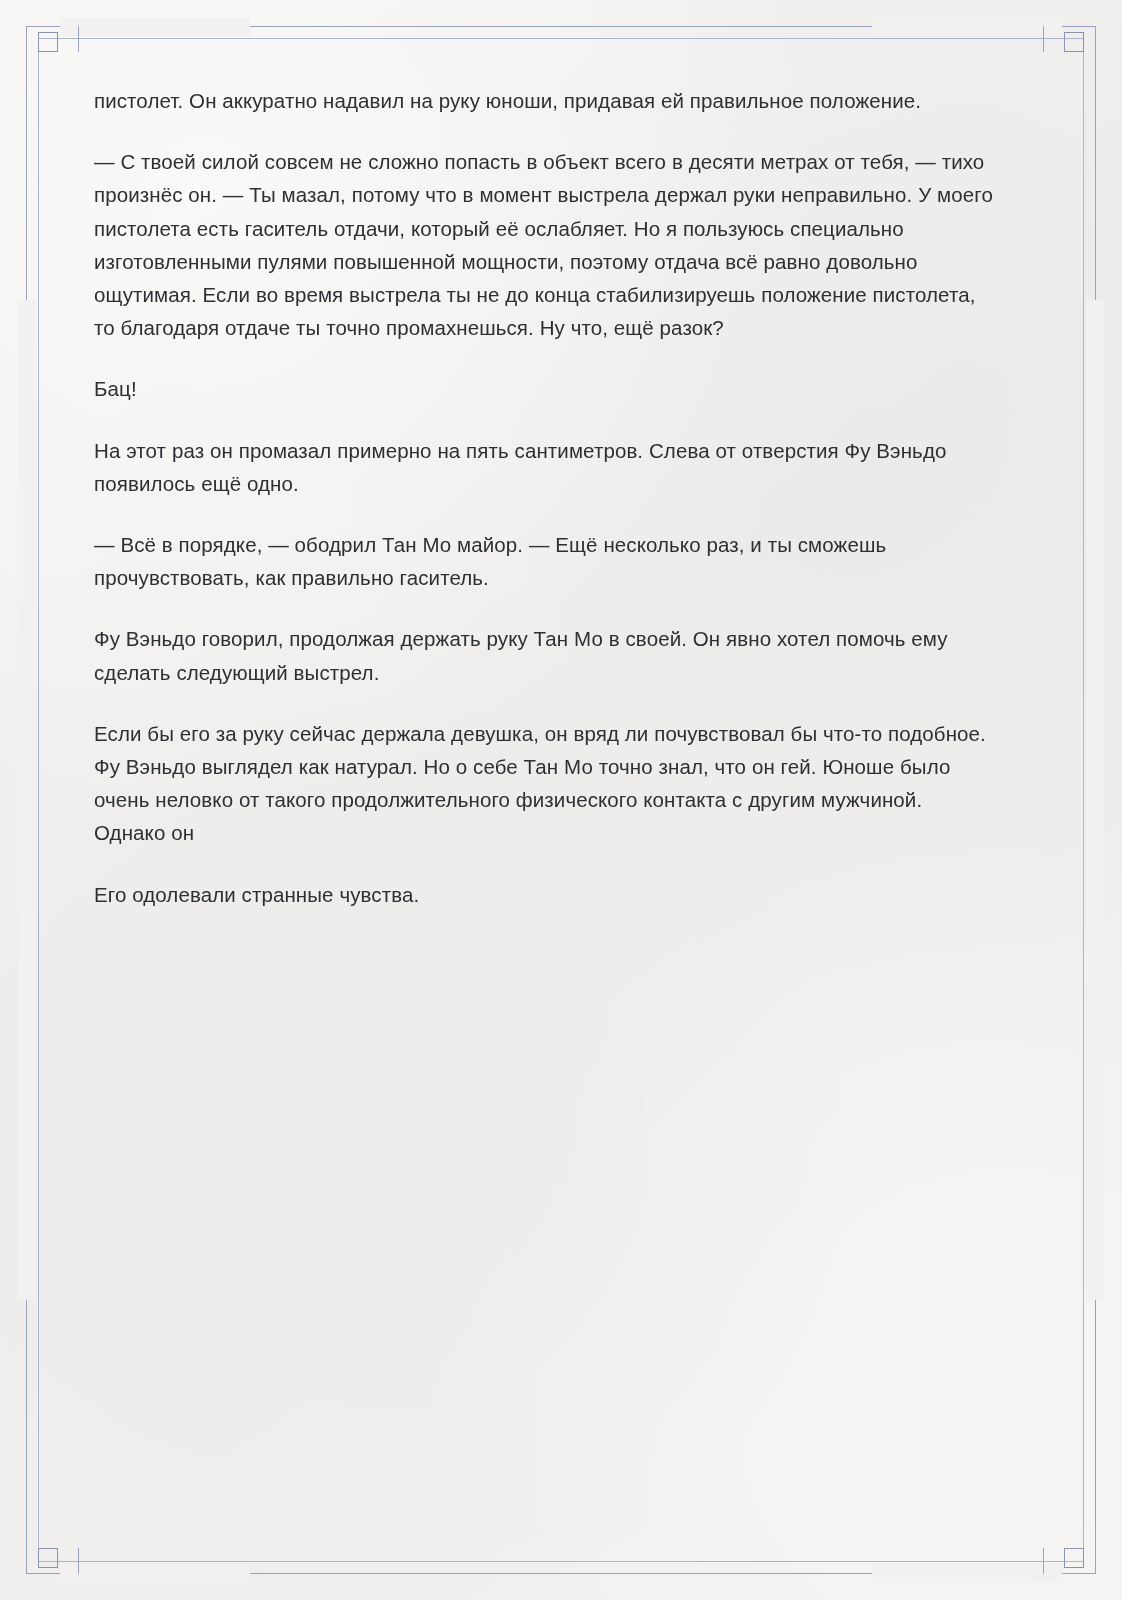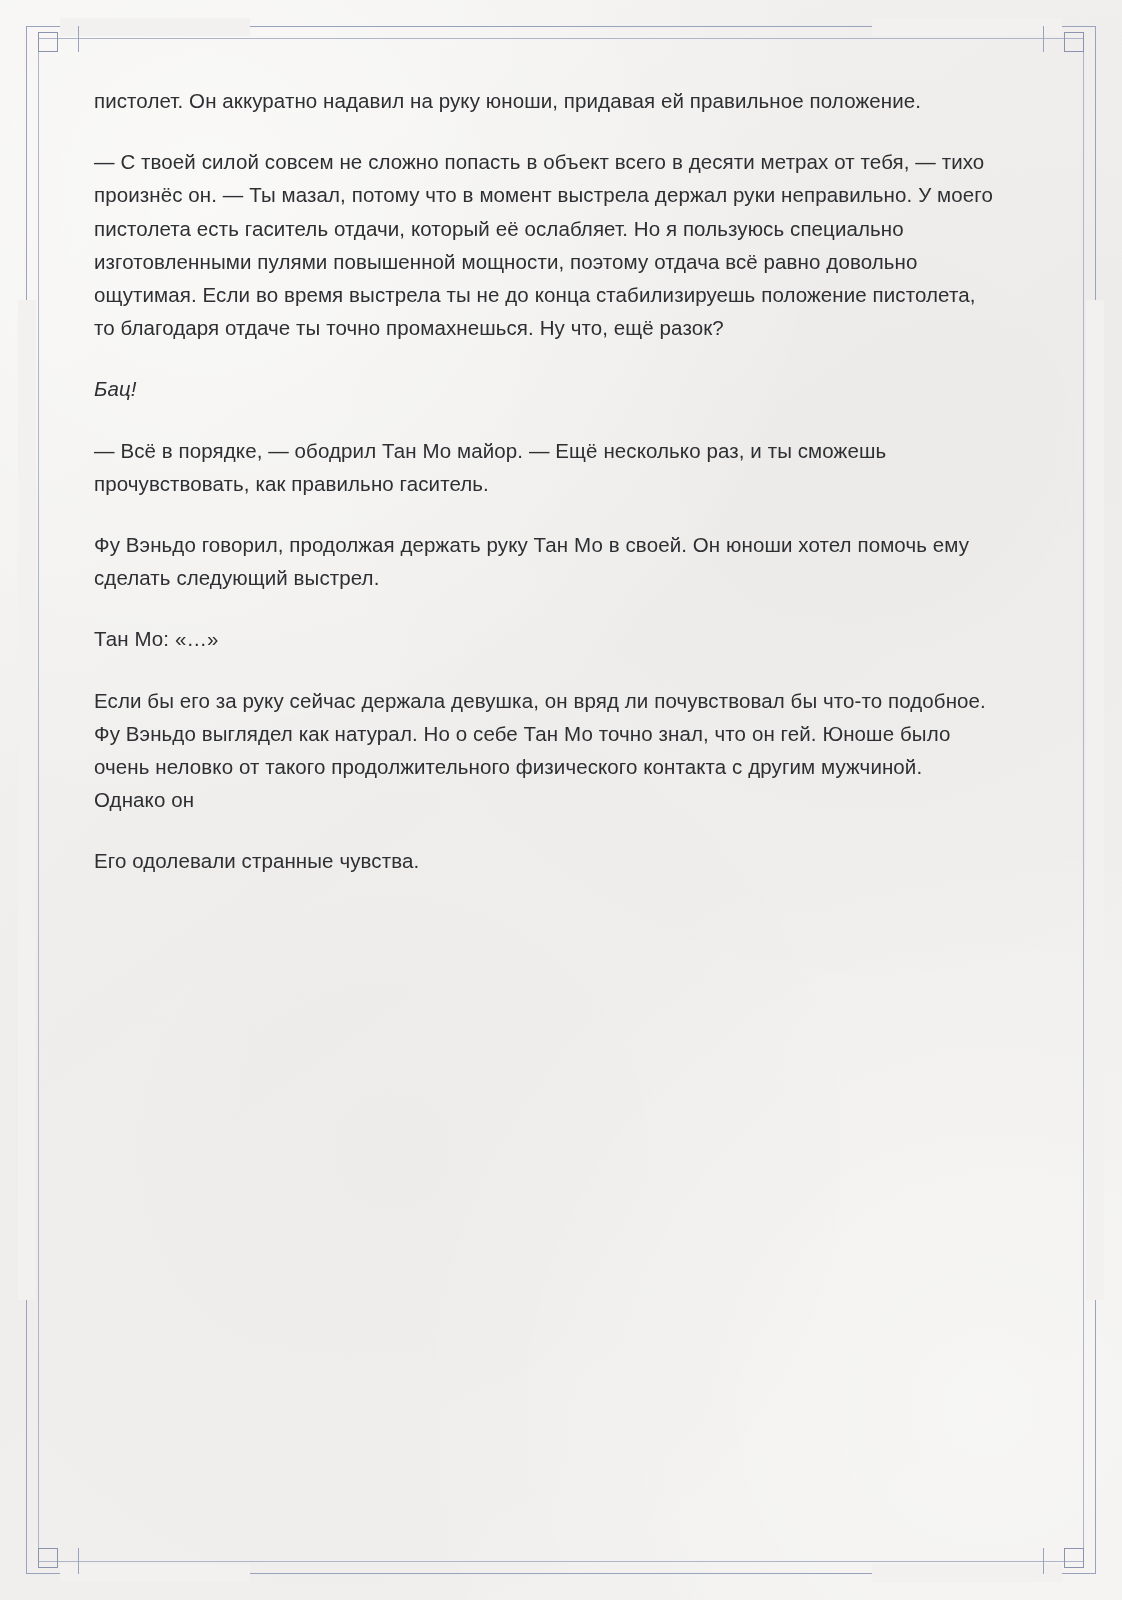--- a/index.html
+++ b/index.html
@@ -102,7 +102,6 @@
     text-rendering: optimizeLegibility;
   }
   p.italic {
-    font-style: italic;
   }
 </style>
 </head>

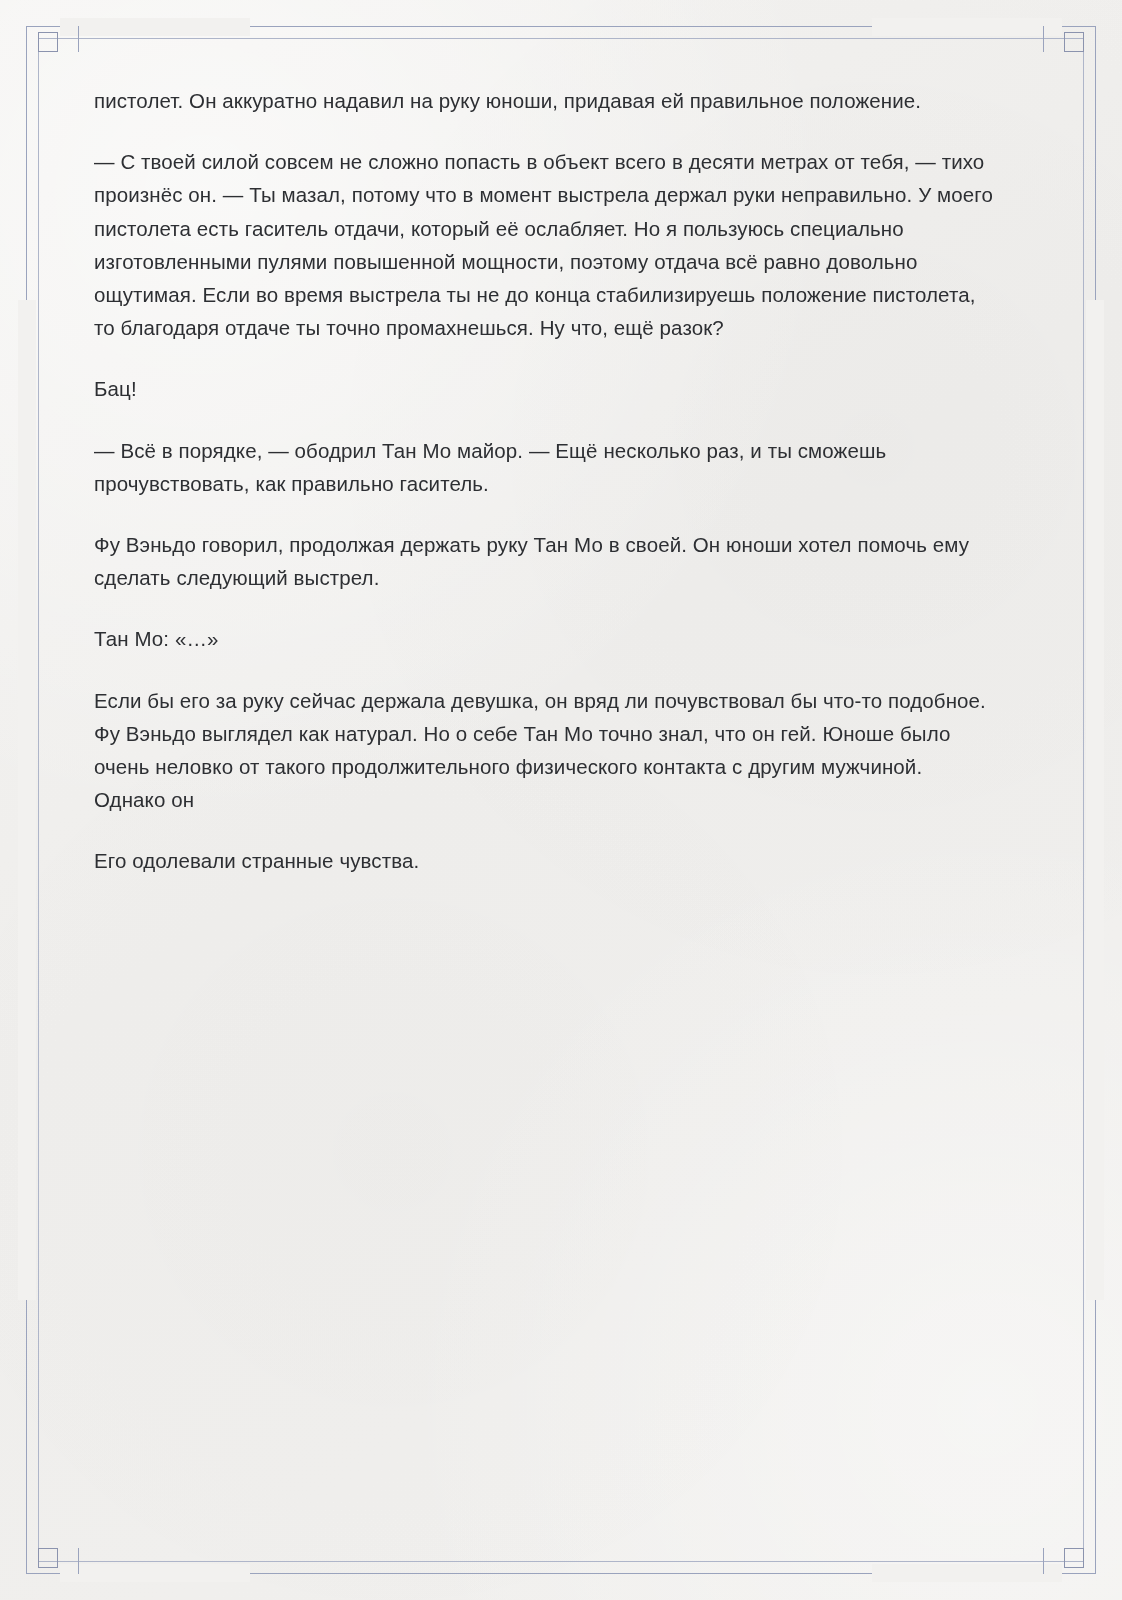--- a/index.html
+++ b/index.html
@@ -134,6 +134,7 @@
     <p>пистолет. Он аккуратно надавил на руку юноши, придавая ей правильное положение.</p>
     <p>— С твоей силой совсем не сложно попасть в объект всего в десяти метрах от тебя, — тихо произнёс он. — Ты мазал, потому что в момент выстрела держал руки неправильно. У моего пистолета есть гаситель отдачи, который её ослабляет. Но я пользуюсь специально изготовленными пулями повышенной мощности, поэтому отдача всё равно довольно ощутимая. Если во время выстрела ты не до конца стабилизируешь положение пистолета, то благодаря отдаче ты точно промахнешься. Ну что, ещё разок?</p>
     <p class="italic">Бац!</p>
+    <p>На этот раз он промазал примерно на пять сантиметров. Слева от отверстия Фу Вэньдо появилось ещё одно.</p>
     <p>— Всё в порядке, — ободрил Тан Мо майор. — Ещё несколько раз, и ты сможешь прочувствовать, как правильно гаситель.</p>
     <p>Фу Вэньдо говорил, продолжая держать руку Тан Мо в своей. Он юноши хотел помочь ему сделать следующий выстрел.</p>
     <p>Тан Мо: «…»</p>

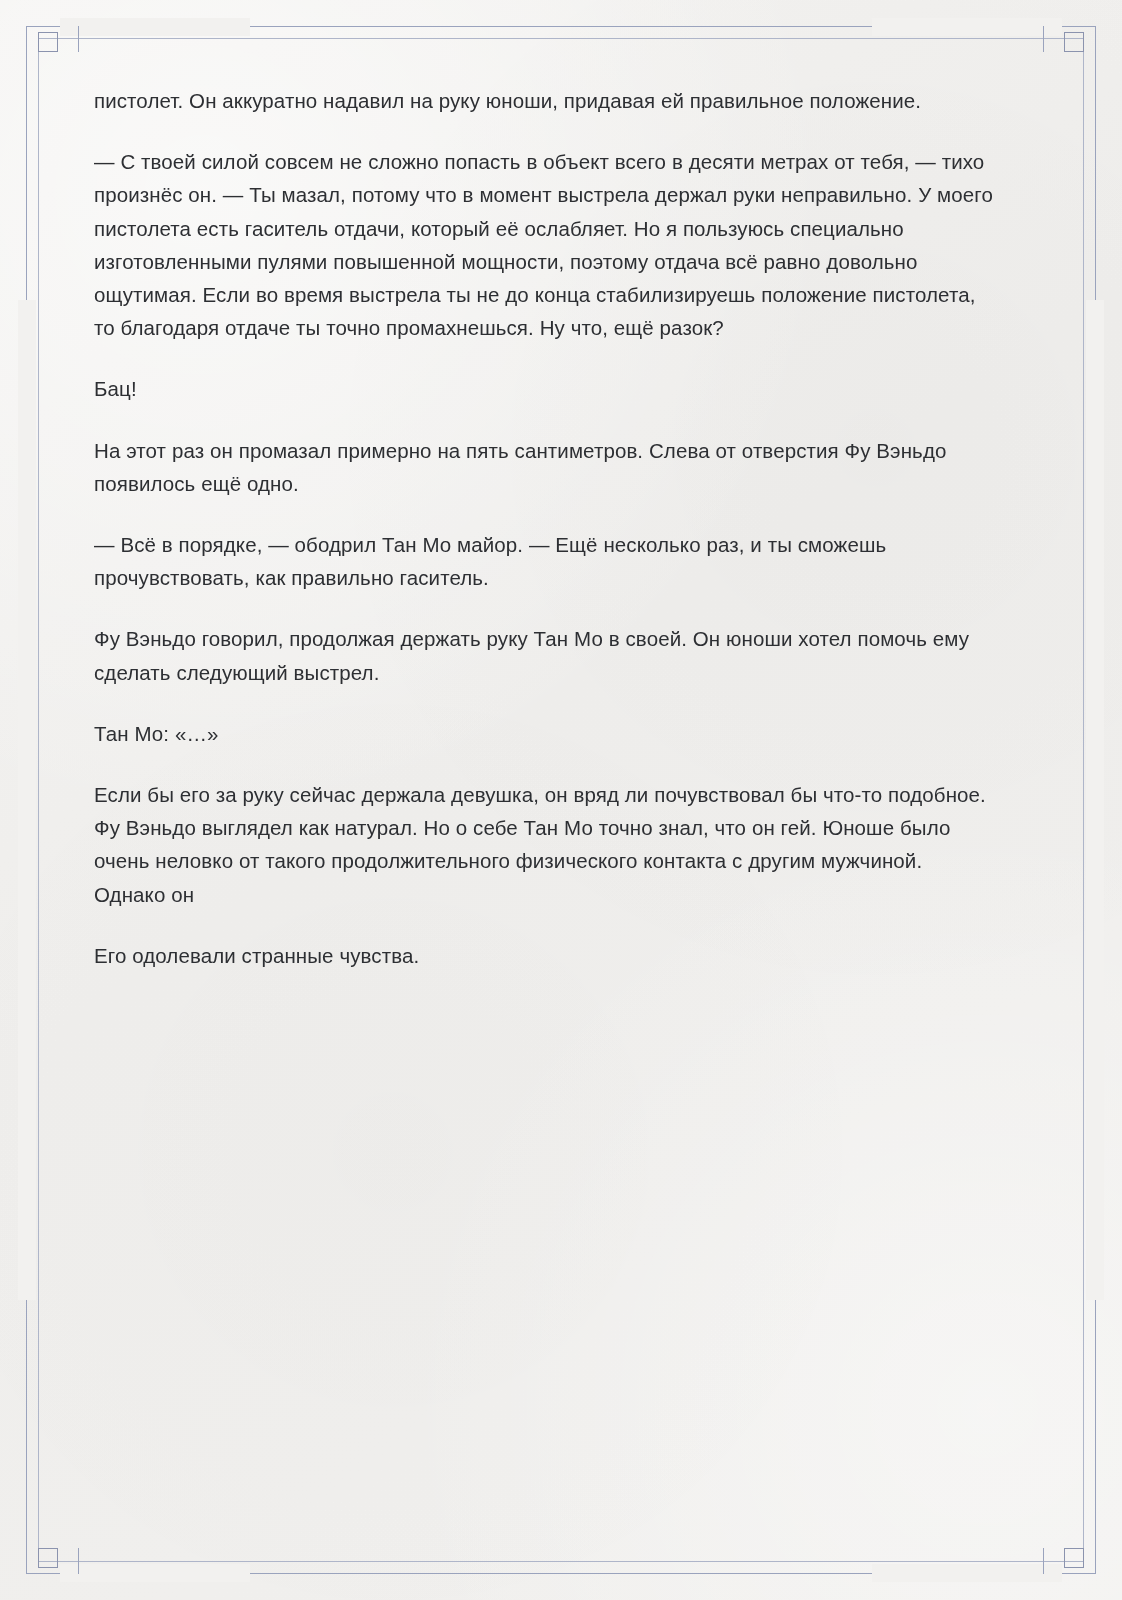--- a/index.html
+++ b/index.html
@@ -136,7 +136,7 @@
     <p class="italic">Бац!</p>
     <p>На этот раз он промазал примерно на пять сантиметров. Слева от отверстия Фу Вэньдо появилось ещё одно.</p>
     <p>— Всё в порядке, — ободрил Тан Мо майор. — Ещё несколько раз, и ты сможешь прочувствовать, как правильно гаситель.</p>
-    <p>Фу Вэньдо говорил, продолжая держать руку Тан Мо в своей. Он юноши хотел помочь ему сделать следующий выстрел.</p>
+    <p>Фу Вэньдо говорил, продолжая держать руку Тан Мо в своей. Он явно хотел помочь ему сделать следующий выстрел.</p>
     <p>Тан Мо: «…»</p>
     <p>Если бы его за руку сейчас держала девушка, он вряд ли почувствовал бы что-то подобное. Фу Вэньдо выглядел как натурал. Но о себе Тан Мо точно знал, что он гей. Юноше было очень неловко от такого продолжительного физического контакта с другим мужчиной. Однако он</p>
     <p>Его одолевали странные чувства.</p>

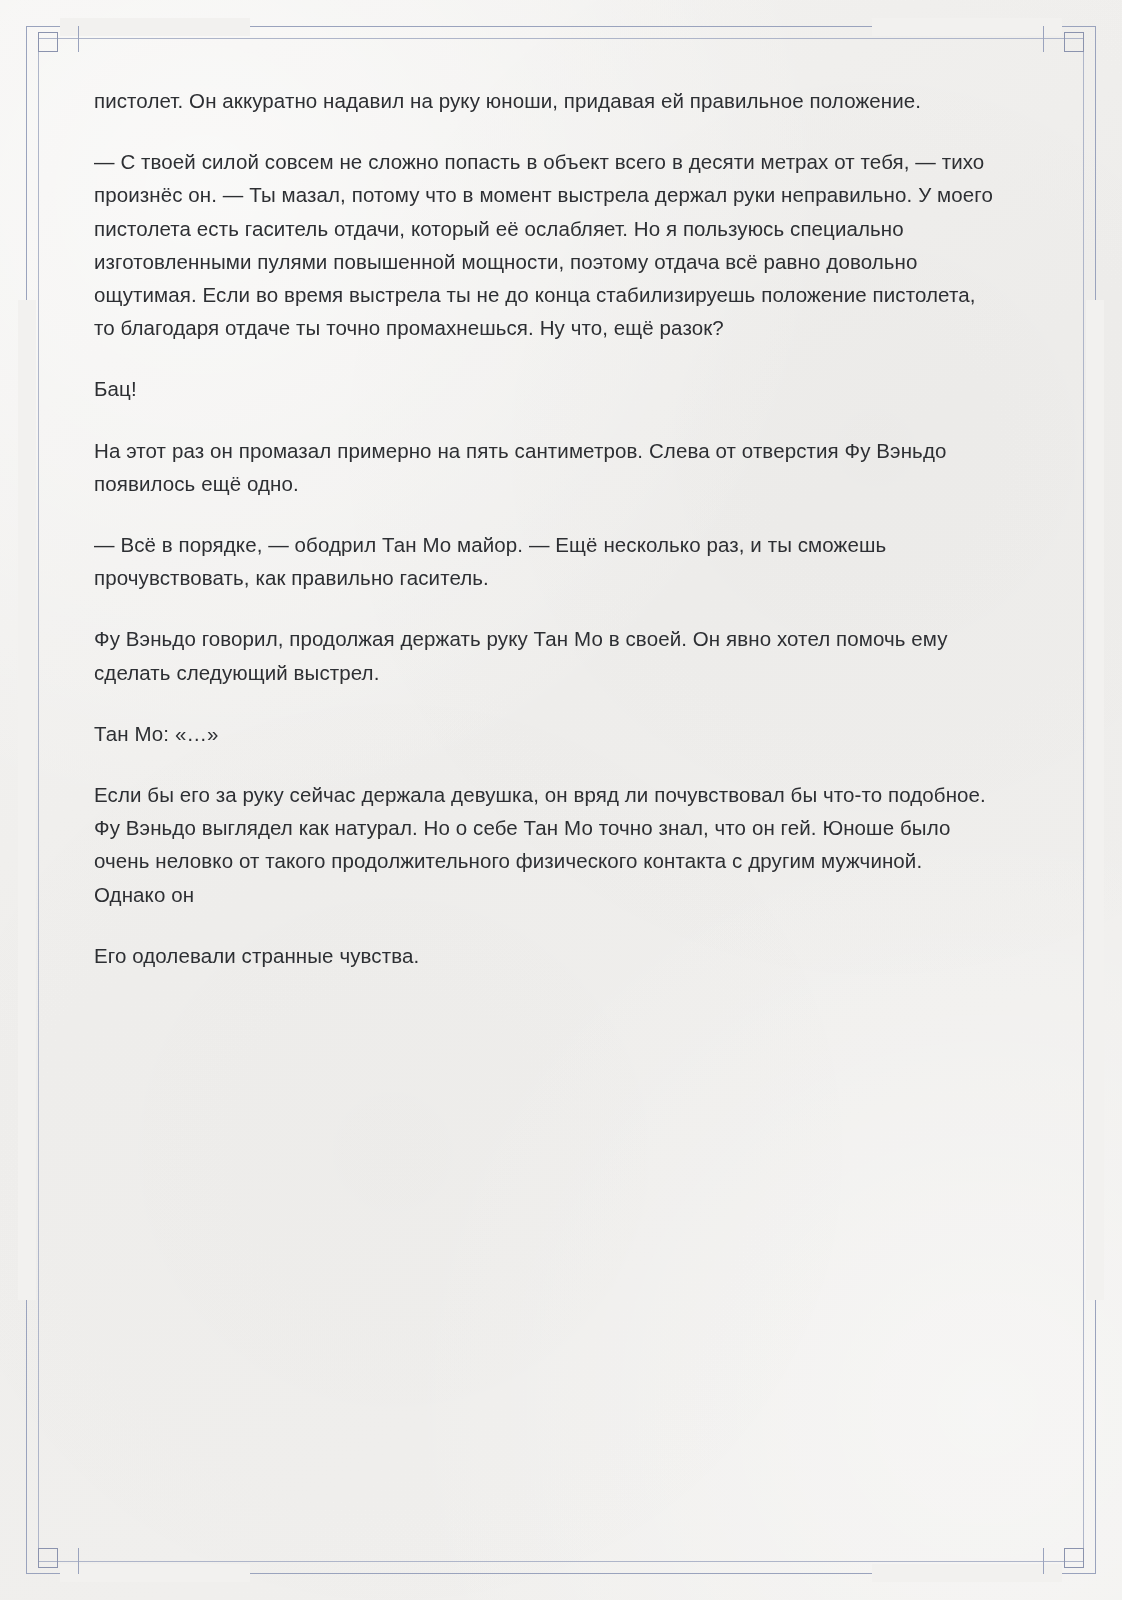--- a/index.html
+++ b/index.html
@@ -137,7 +137,6 @@
     <p>На этот раз он промазал примерно на пять сантиметров. Слева от отверстия Фу Вэньдо появилось ещё одно.</p>
     <p>— Всё в порядке, — ободрил Тан Мо майор. — Ещё несколько раз, и ты сможешь прочувствовать, как правильно гаситель.</p>
     <p>Фу Вэньдо говорил, продолжая держать руку Тан Мо в своей. Он явно хотел помочь ему сделать следующий выстрел.</p>
-    <p>Тан Мо: «…»</p>
     <p>Если бы его за руку сейчас держала девушка, он вряд ли почувствовал бы что-то подобное. Фу Вэньдо выглядел как натурал. Но о себе Тан Мо точно знал, что он гей. Юноше было очень неловко от такого продолжительного физического контакта с другим мужчиной. Однако он</p>
     <p>Его одолевали странные чувства.</p>
   </div>

